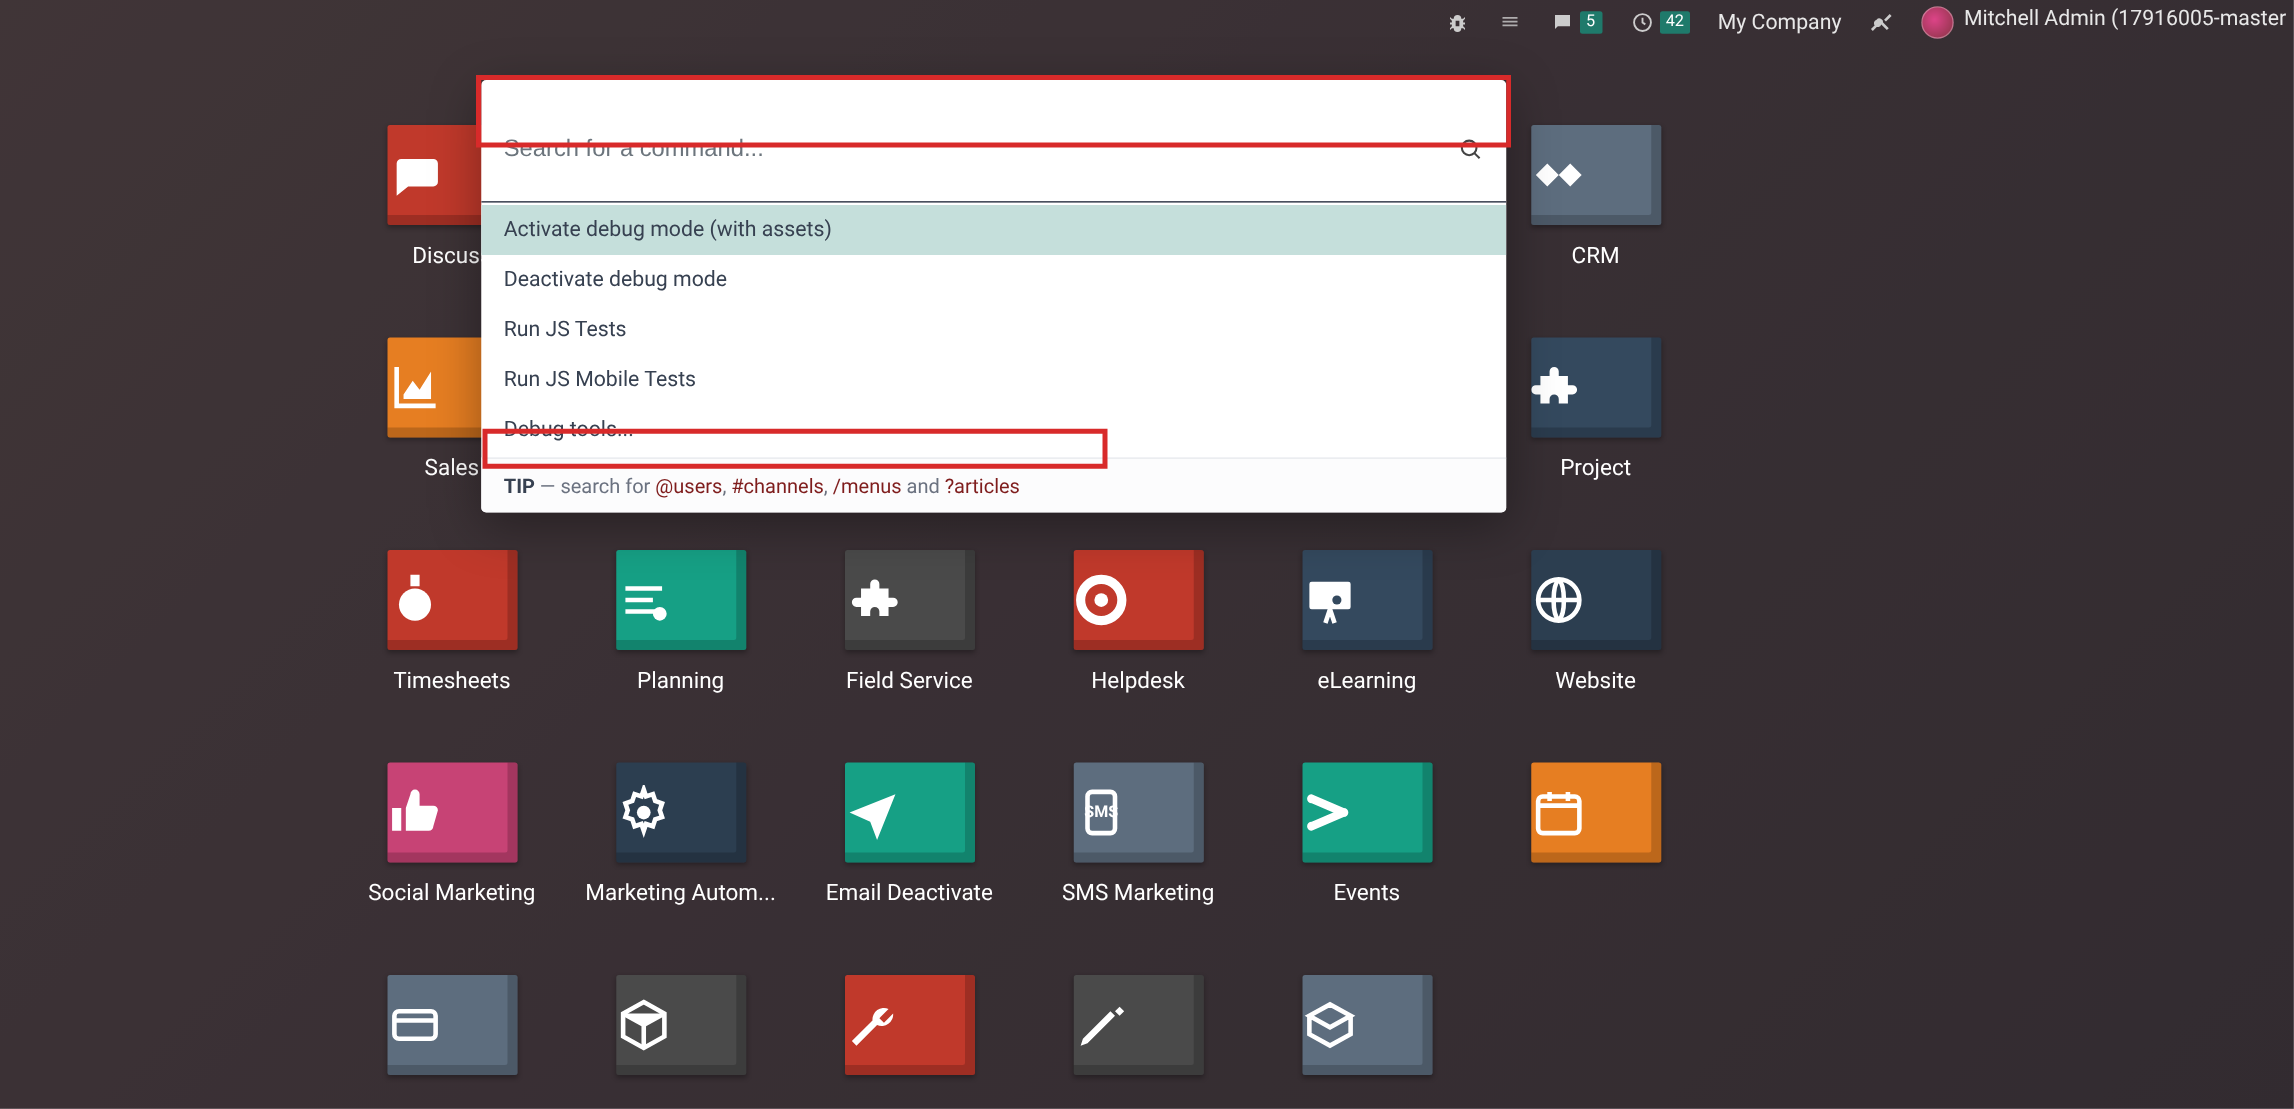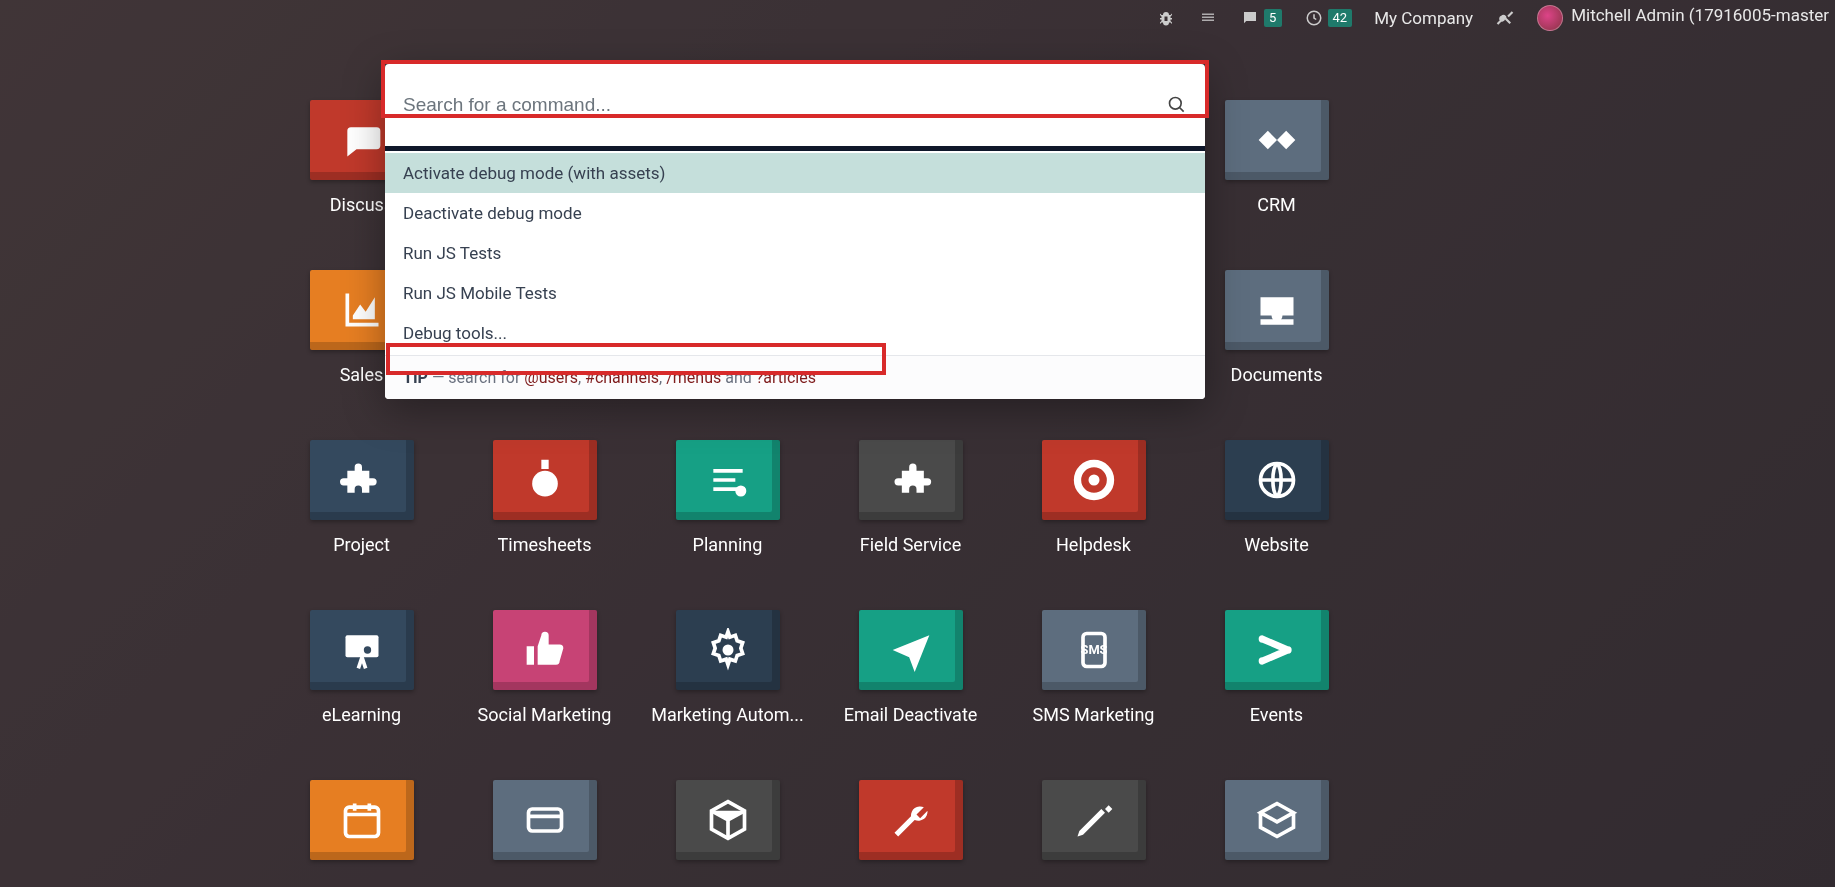--- a/index.html
+++ b/index.html
@@ -106,7 +106,8 @@
     display: flex;
     align-items: center;
     padding: 30px 18px;
-    border-bottom: 5px solid #0f172a;
+    border-bottom: 1px solid #0f172a;
+    margin-top: 15px;
   }
   .palette-search input {
     flex: 1;

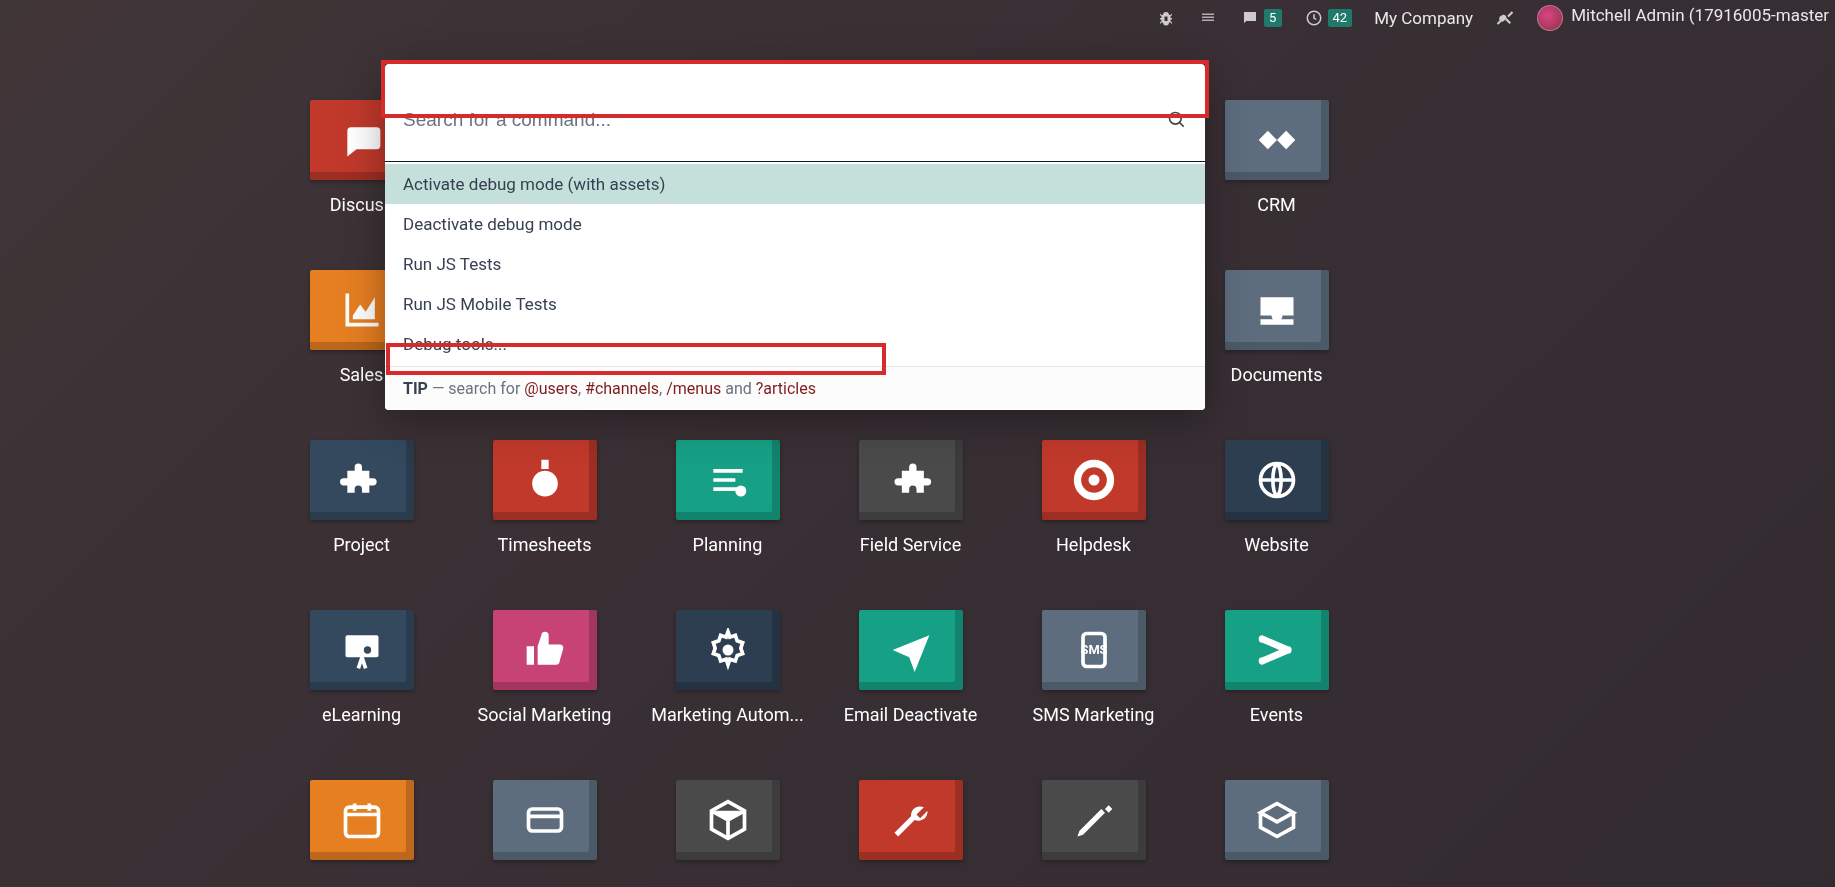--- a/index.html
+++ b/index.html
@@ -266,14 +266,6 @@
       <div class="app-label"></div>
     </div>
     <div class="app">
-      <div class="app-icon" style="background:#5d6d7e">
-        <svg viewBox="0 0 24 24">
-          <path d="M3 5h18v10h-6a3 3 0 01-6 0H3zm0 12h18v3H3z"></path>
-        </svg>
-      </div>
-      <div class="app-label">Documents</div>
-    </div>
-    <div class="app">
       <div class="app-icon" style="background:#34495e">
         <svg viewBox="0 0 24 24">
           <path d="M10 3a2 2 0 012 2v2h4v4h2a2 2 0 010 4h-2v4h-4v-2a2 2 0 00-4 0v2H4v-4H2a2 2 0 010-4h2V7h4V5a2 2 0 012-2z"></path>

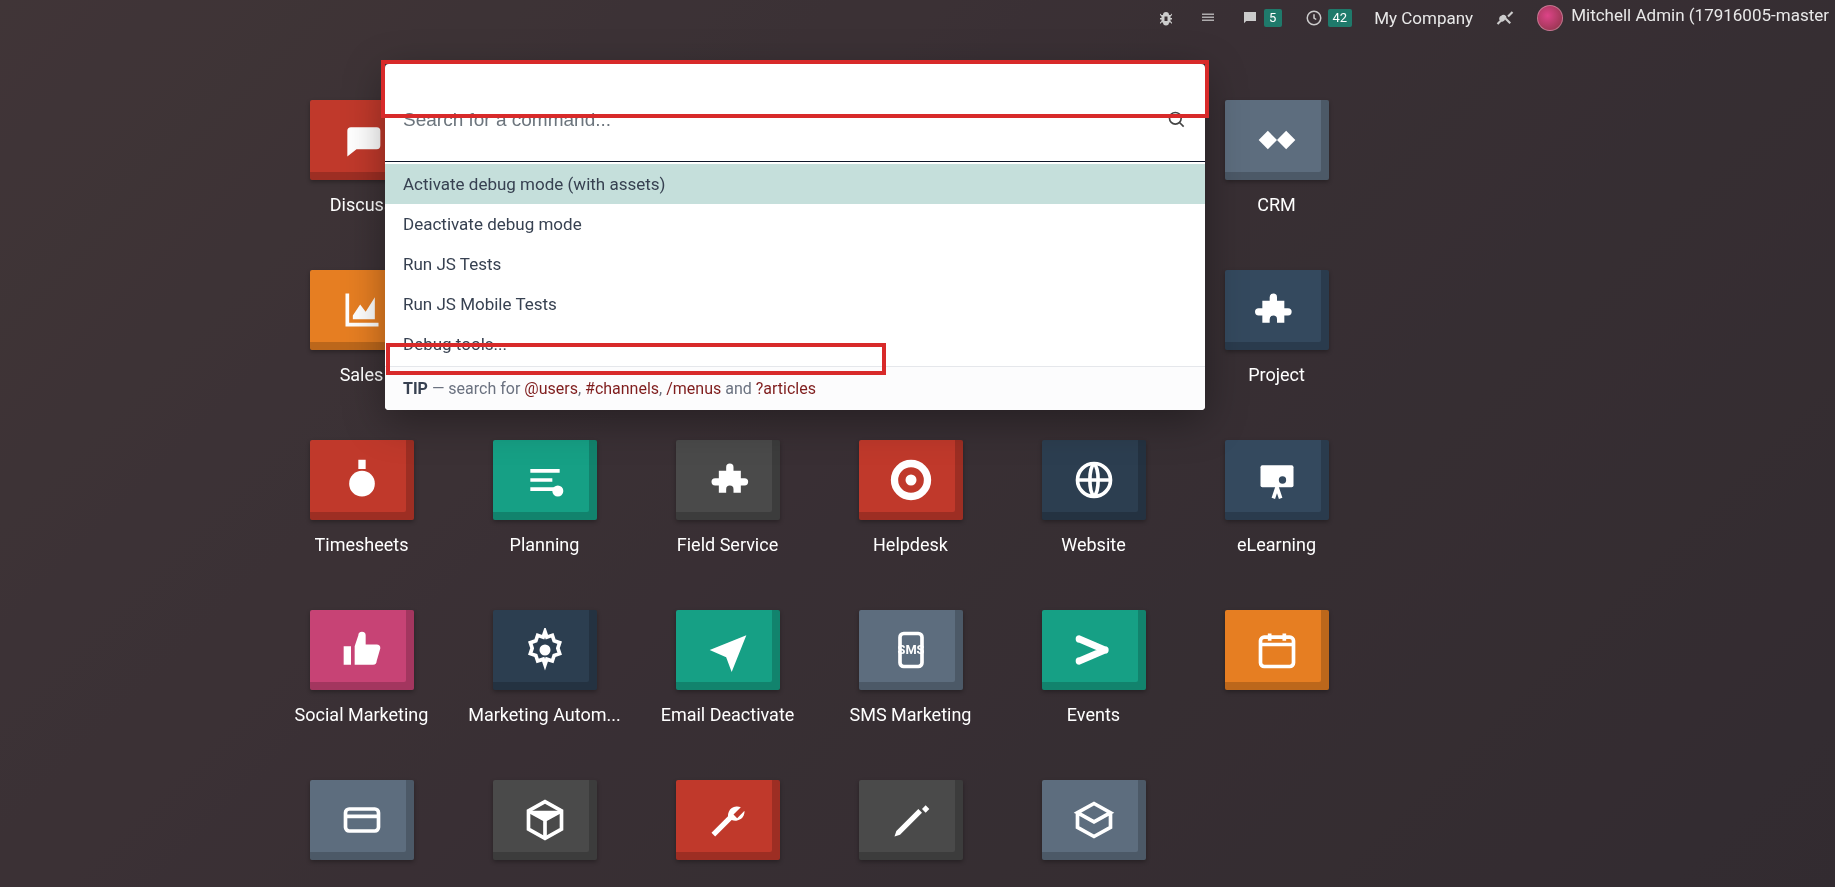--- a/index.html
+++ b/index.html
@@ -309,15 +309,6 @@
       <div class="app-label">Helpdesk</div>
     </div>
     <div class="app">
-      <div class="app-icon" style="background:#2c3e50">
-        <svg viewBox="0 0 24 24">
-          <circle cx="12" cy="12" r="9" fill="none" stroke="#fff" stroke-width="2"></circle>
-          <path d="M3 12h18M12 3c3 3 3 15 0 18M12 3c-3 3-3 15 0 18" stroke="#fff" stroke-width="2" fill="none"></path>
-        </svg>
-      </div>
-      <div class="app-label">Website</div>
-    </div>
-    <div class="app">
       <div class="app-icon" style="background:#34495e">
         <svg viewBox="0 0 24 24">
           <rect x="3" y="4" width="18" height="12" rx="1"></rect>
@@ -326,6 +317,15 @@
         </svg>
       </div>
       <div class="app-label">eLearning</div>
+    </div>
+    <div class="app">
+      <div class="app-icon" style="background:#2c3e50">
+        <svg viewBox="0 0 24 24">
+          <circle cx="12" cy="12" r="9" fill="none" stroke="#fff" stroke-width="2"></circle>
+          <path d="M3 12h18M12 3c3 3 3 15 0 18M12 3c-3 3-3 15 0 18" stroke="#fff" stroke-width="2" fill="none"></path>
+        </svg>
+      </div>
+      <div class="app-label">Website</div>
     </div>
     <div class="app">
       <div class="app-icon" style="background:#c74375">

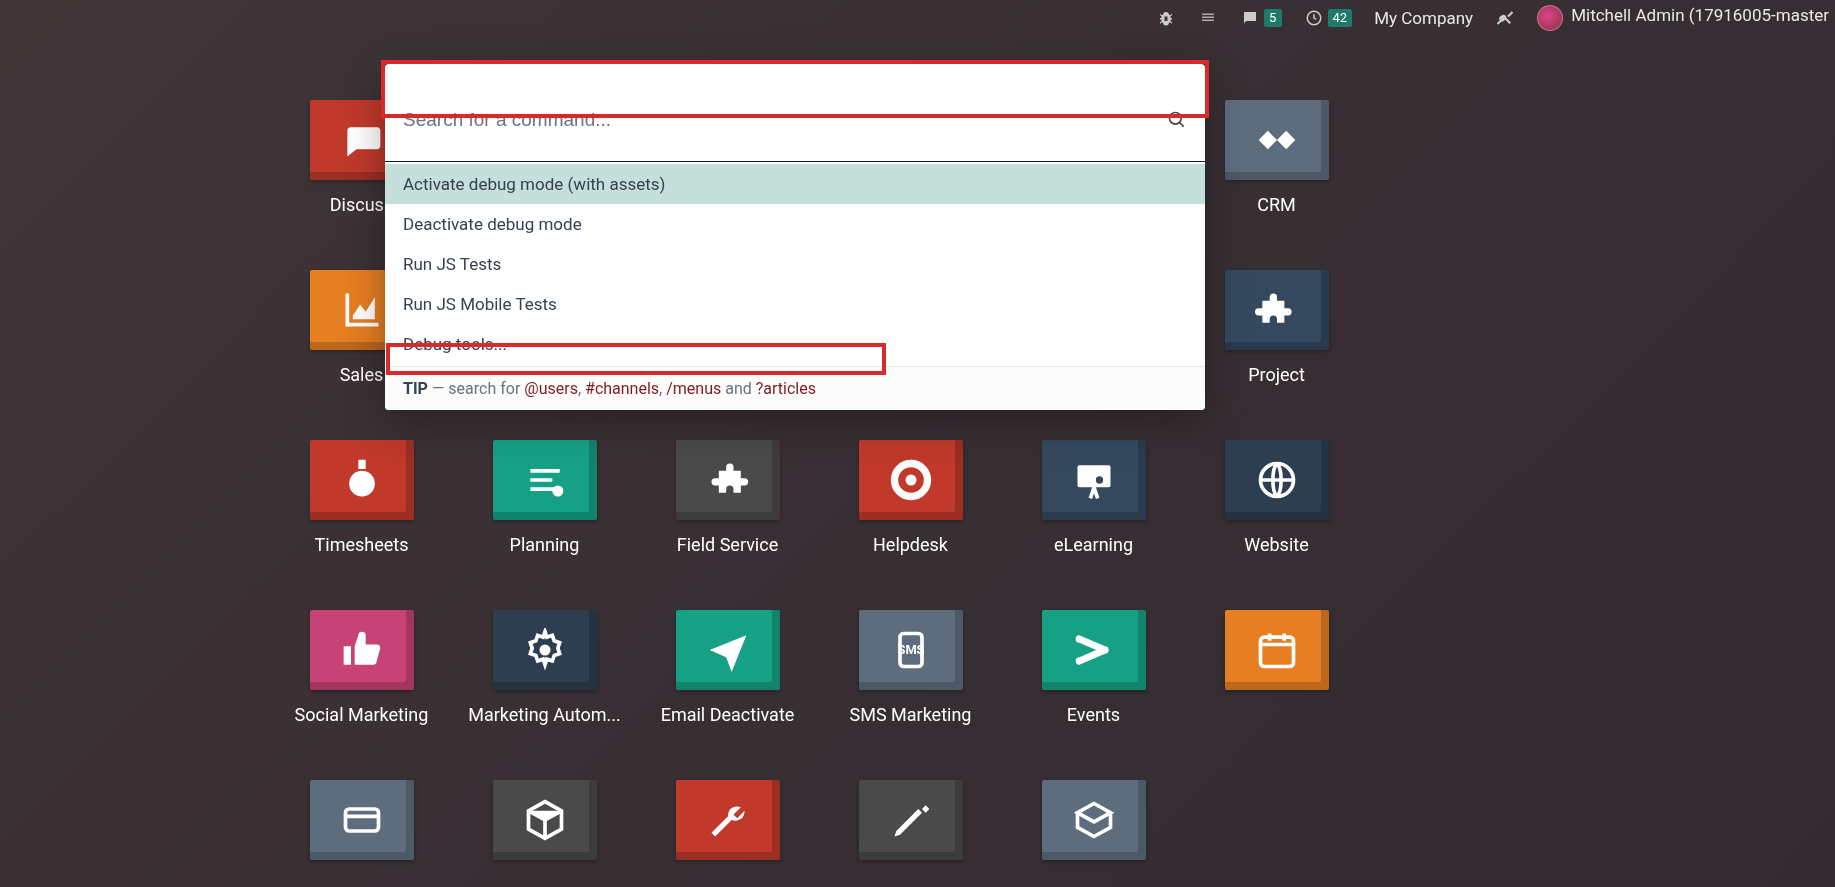--- a/index.html
+++ b/index.html
@@ -75,7 +75,7 @@
     border-radius: 2px;
     display: flex;
     align-items: center;
-    justify-content: center;
+    justify-content: flex-start;
     position: relative;
     box-shadow: inset -8px -8px 0 rgba(0,0,0,0.18), 0 2px 4px rgba(0,0,0,0.3);
   }

